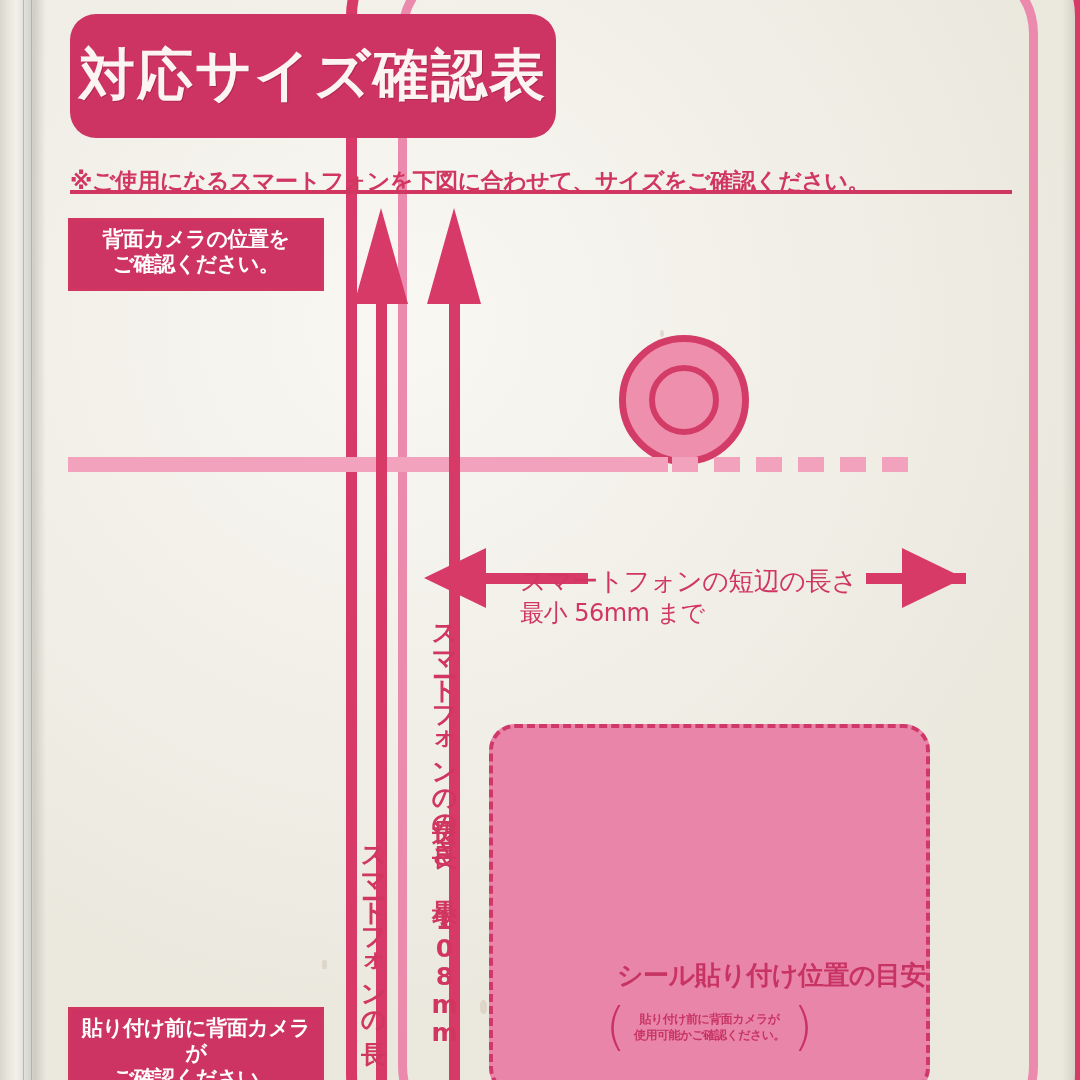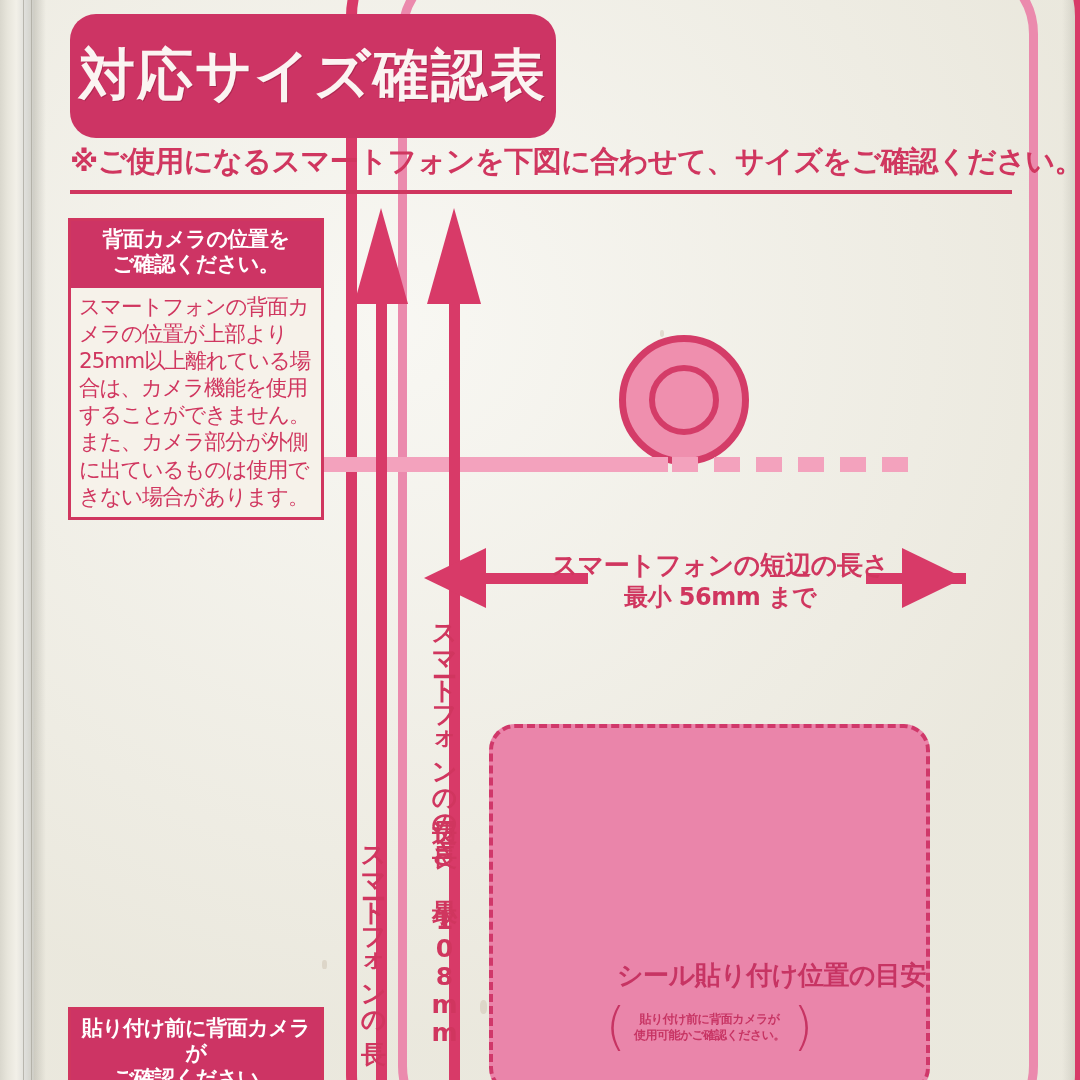--- a/index.html
+++ b/index.html
@@ -34,8 +34,8 @@
     text-shadow:1px 1px 0 rgba(120,20,50,.35);}
 
   
-  .subtitle{position:absolute;left:70px;top:142px;width:950px;
-    color:#d0365f;font-size:29px;font-weight:bold;letter-spacing:-0.5px;white-space:nowrap;}
+  .subtitle{position:absolute;left:70px;top:166px;width:950px;
+    color:#d0365f;font-size:23px;font-weight:bold;letter-spacing:-0.5px;white-space:nowrap;}
   .subtitle-rule{position:absolute;left:70px;top:190px;width:942px;height:4px;background:#d0365f;}
 
   

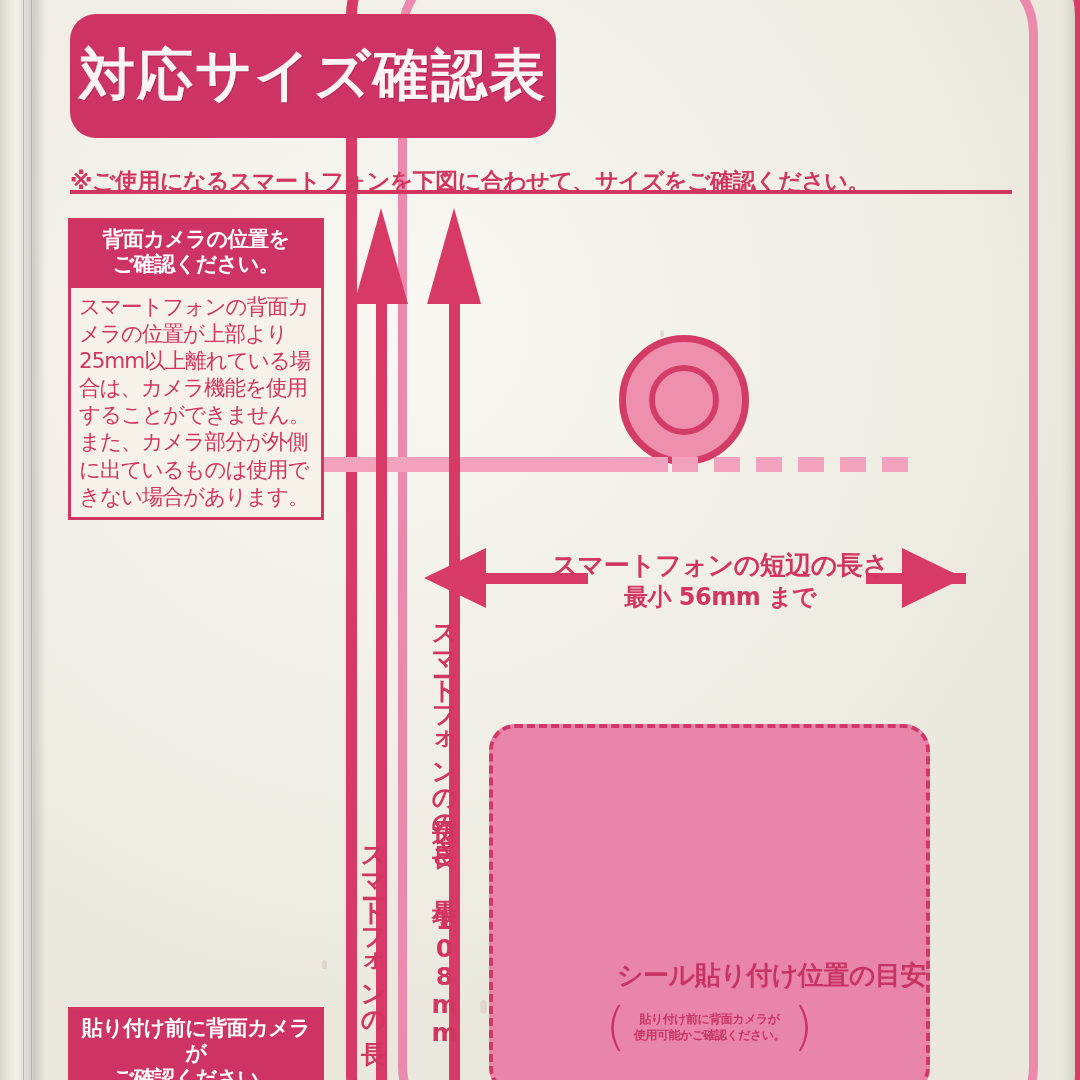--- a/index.html
+++ b/index.html
@@ -144,7 +144,6 @@
       <div>背面カメラの位置を</div>
       <div>ご確認ください。</div>
     </div>
-    <div class="ib-body">スマートフォンの背面カメラの位置が上部より25mm以上離れている場合は、カメラ機能を使用することができません。また、カメラ部分が外側に出ているものは使用できない場合があります。</div>
   </div>
 
 

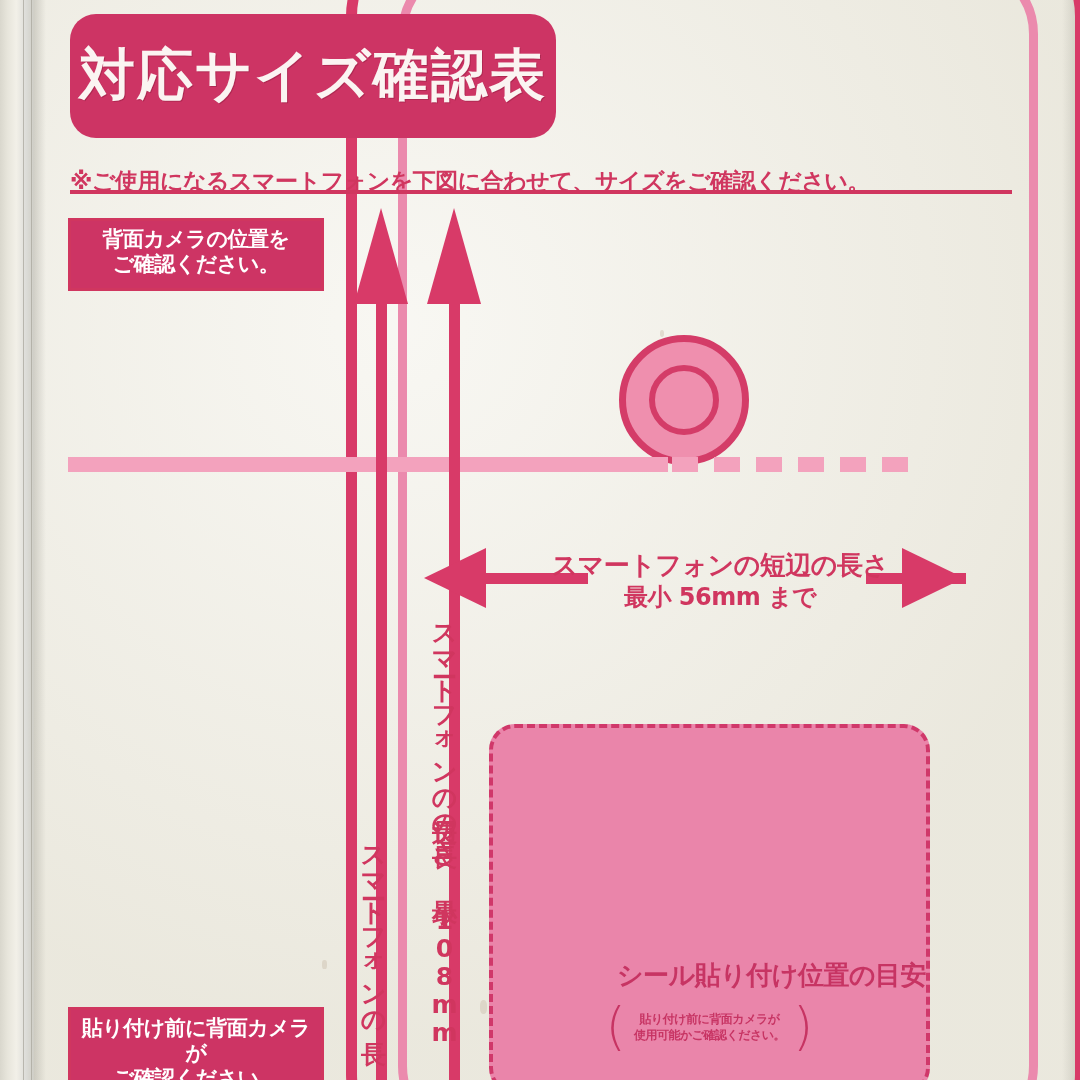--- a/index.html
+++ b/index.html
@@ -90,8 +90,8 @@
     border-top:30px solid transparent;border-bottom:30px solid transparent;}
   #harr-l{left:424px;border-right:62px solid #d83a68;}
   #harr-r{left:902px;border-left:62px solid #d83a68;}
-  .h-label{position:absolute;left:520px;top:548px;width:400px;text-align:center;
-    color:#d0365f;font-weight:bold;line-height:1.32;letter-spacing:-0.5px;}
+  .h-label{position:absolute;left:520px;top:564px;width:400px;
+    color:#d0365f;font-weight:normal;line-height:1.32;letter-spacing:-0.5px;}
   .h-label .l1{font-size:26px;}
   .h-label .l2{font-size:24px;}
 

